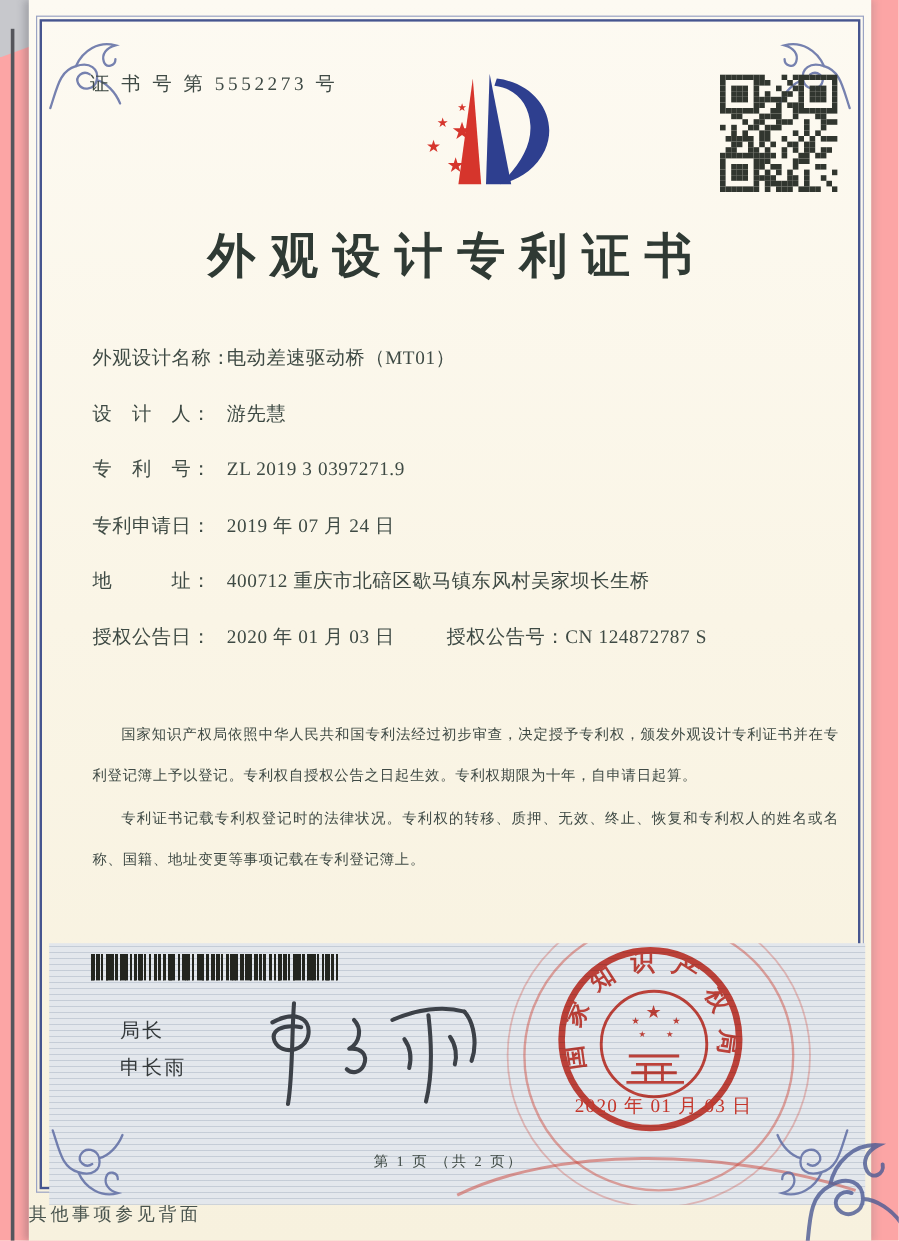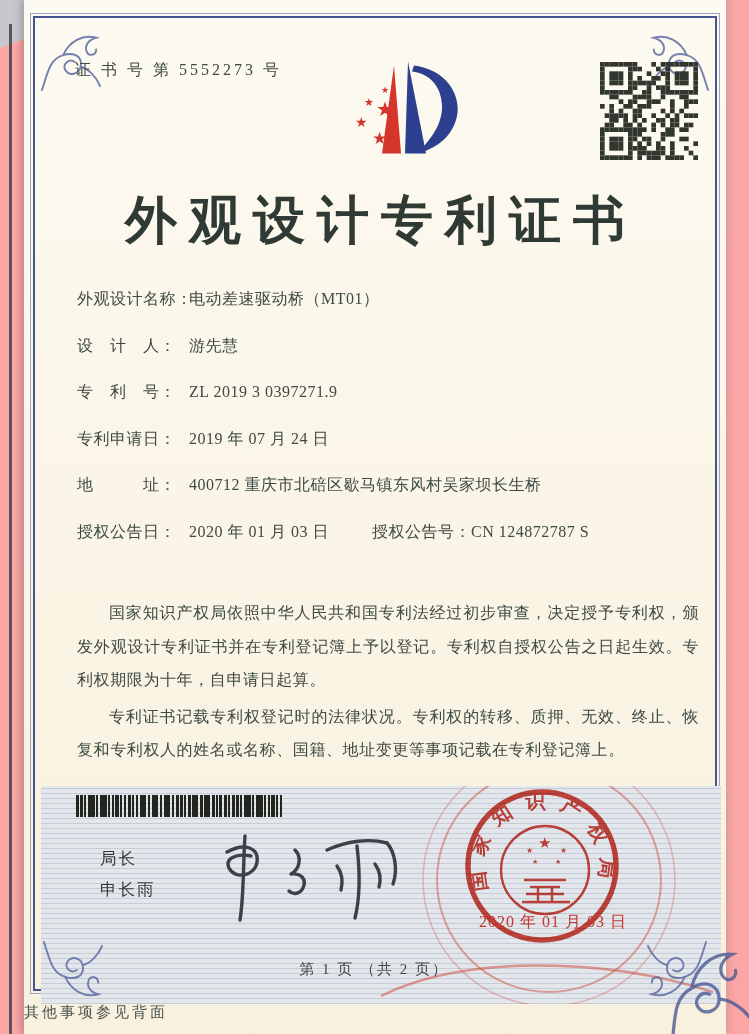--- a/index.html
+++ b/index.html
@@ -33,7 +33,7 @@
   .qr{position:absolute;left:576px;top:62px;width:98px;height:98px;}
 
   .title{position:absolute;left:0;top:186px;width:100%;text-align:center;
-    font-size:52px;font-weight:bold;color:#2f3a34;letter-spacing:12px;text-indent:12px;}
+    font-size:40px;font-weight:bold;color:#2f3a34;letter-spacing:12px;text-indent:12px;}
 
   .fields{position:absolute;left:53px;top:289px;width:630px;}
   .frow{position:relative;height:46.5px;font-size:16px;color:#3e4a44;

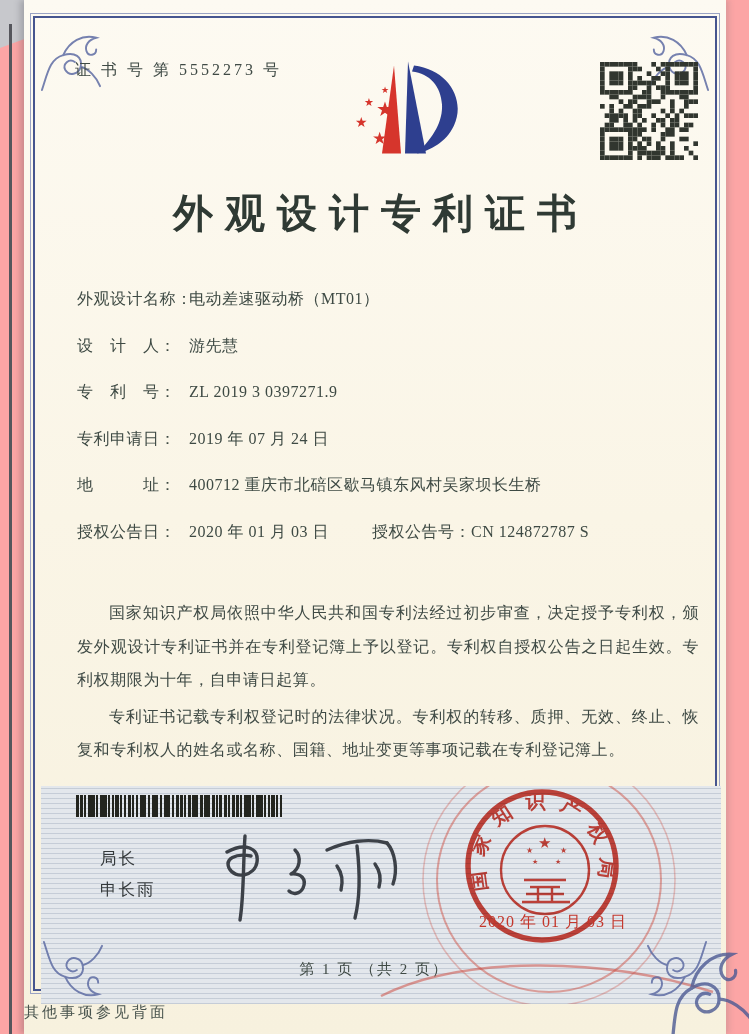--- a/index.html
+++ b/index.html
@@ -43,7 +43,7 @@
   .pair2{position:absolute;left:295px;top:0;}
   .pair2 .lbl2{letter-spacing:.5px;}
 
-  .paras{position:absolute;left:53px;top:596px;width:622px;font-size:16px;
+  .paras{position:absolute;left:53px;top:596px;width:622px;font-size:12px;
     line-height:33.5px;color:#3f4a45;text-align:justify;letter-spacing:.6px;}
   .paras p{margin:0 0 3px 0;text-indent:2em;}
 

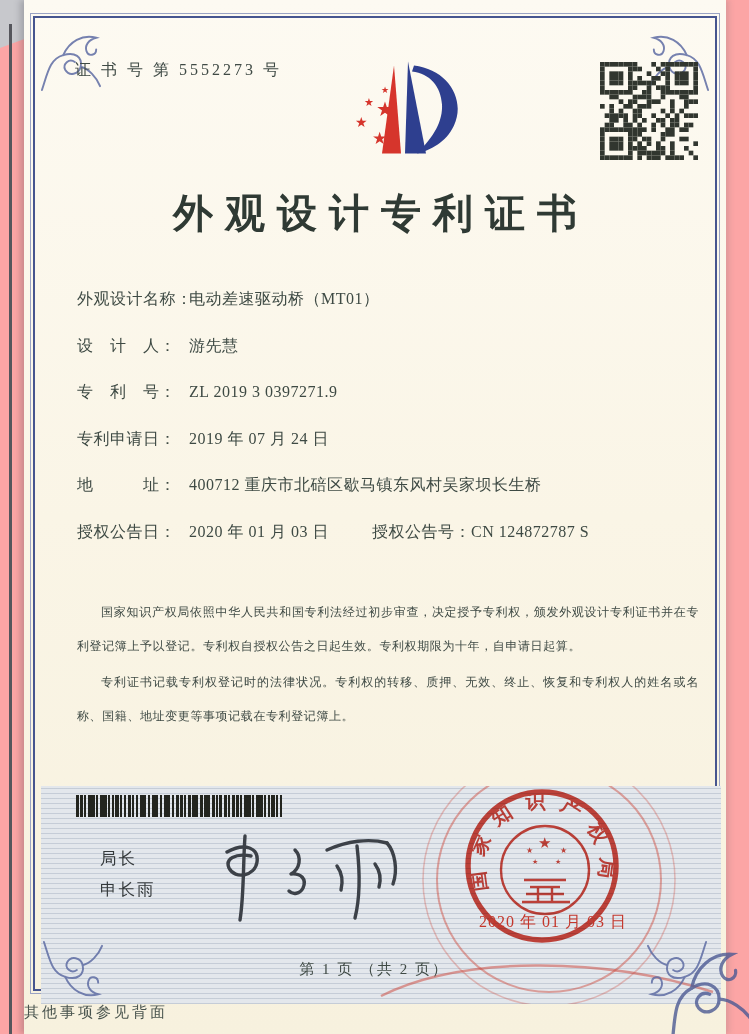--- a/index.html
+++ b/index.html
@@ -63,7 +63,7 @@
     letter-spacing:1px;white-space:nowrap;z-index:5;}
 
   .page-num{position:absolute;left:6px;top:960px;width:688px;text-align:center;
-    font-size:15px;color:#3f4a45;letter-spacing:2px;}
+    font-size:12px;color:#3f4a45;letter-spacing:2px;}
   .back-note{position:absolute;left:0;top:1003px;width:100%;text-align:left;
     font-size:15px;color:#49544e;letter-spacing:3px;}
 

